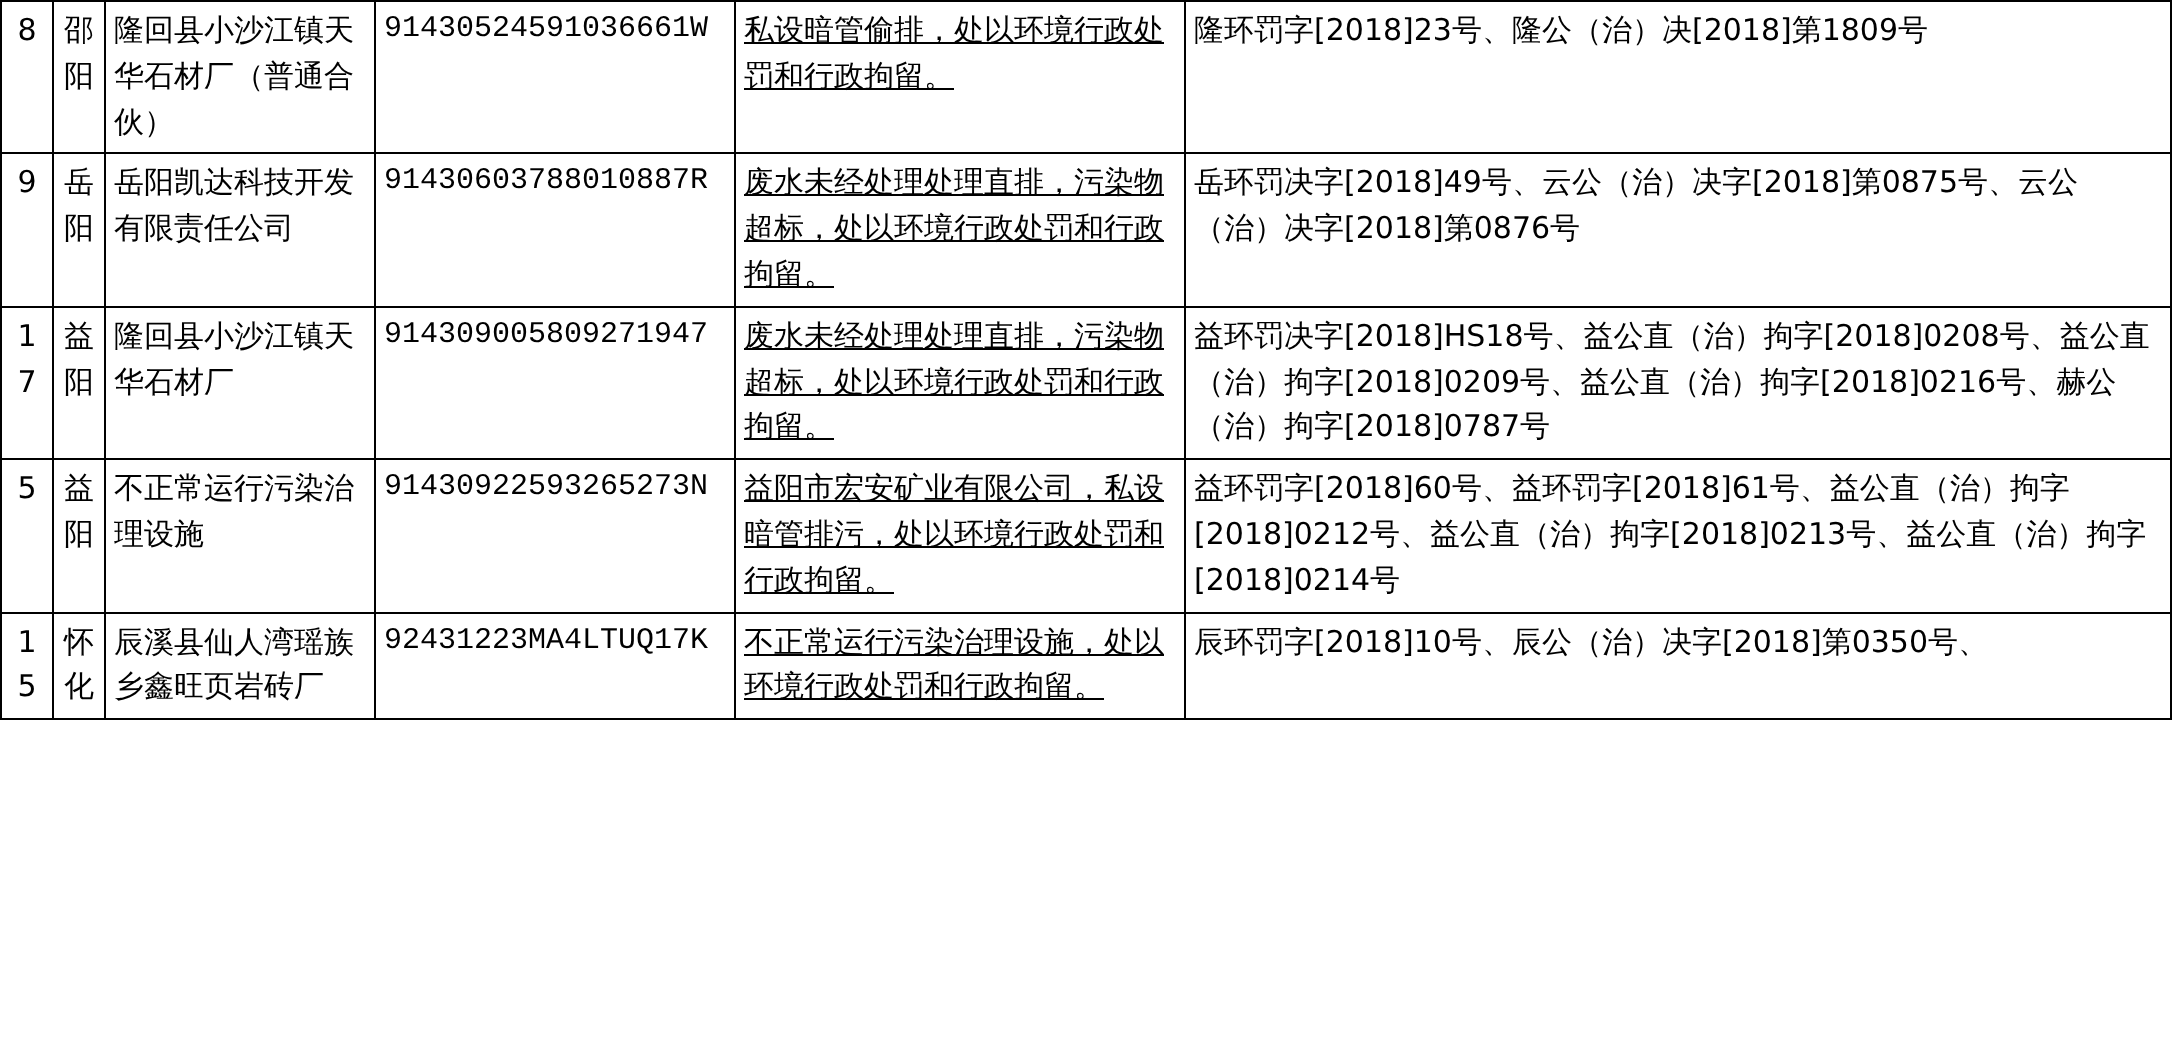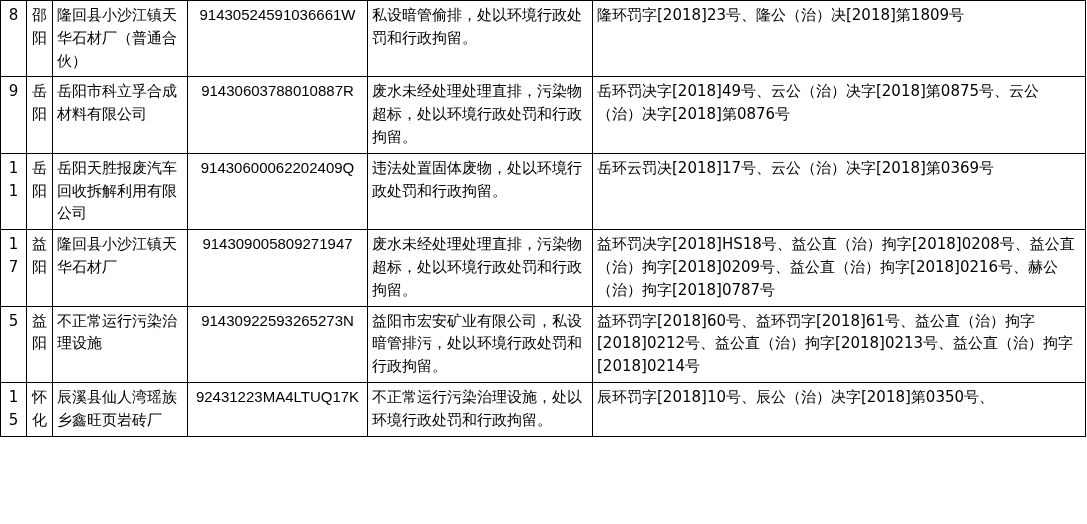--- a/index.html
+++ b/index.html
@@ -68,8 +68,7 @@
     letter-spacing: 0px;
     vertical-align: middle;
     word-break: break-all;
-    font-family: Liberation Sans, sans-serif;
-    text-align: center;
+    font-family: Liberation Mono, monospace;
   }
   td.issue {
     font-size: 15px;

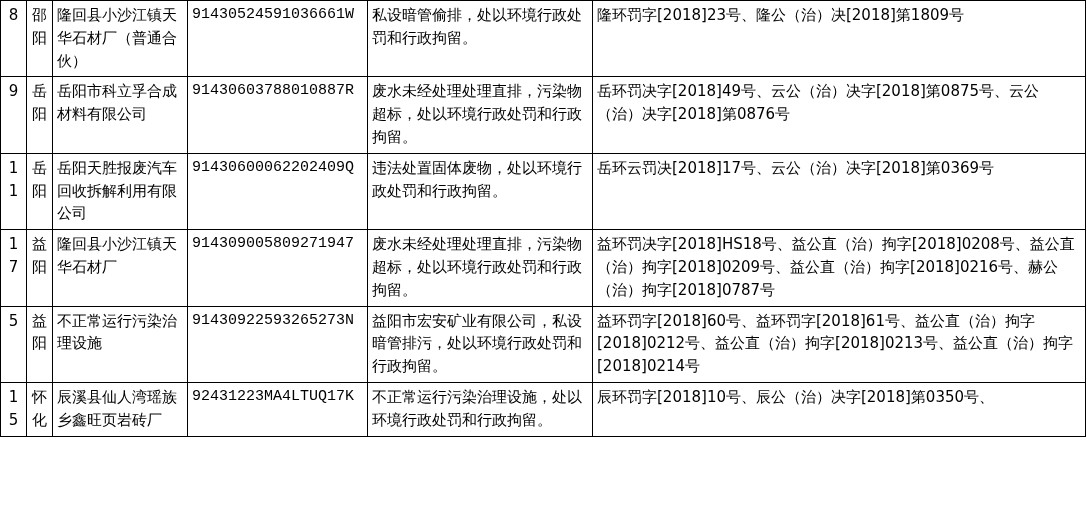--- a/index.html
+++ b/index.html
@@ -74,6 +74,7 @@
     font-size: 15px;
     line-height: 1.5;
     vertical-align: top;
+    text-decoration: underline;
   }
   td.doc {
     font-size: 15px;

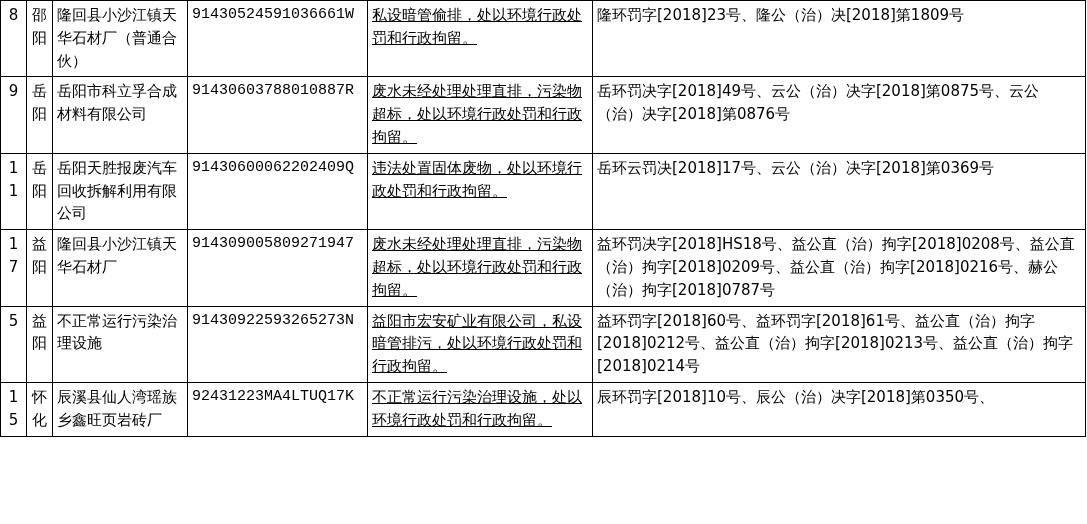--- a/index.html
+++ b/index.html
@@ -118,7 +118,7 @@
               <span>阳</span>
             </span>
           </td>
-        <td class="name">岳阳市科立孚合成材料有限公司</td>
+        <td class="name">岳阳凯达科技开发有限责任公司</td>
         <td class="code">91430603788010887R</td>
         <td class="issue">废水未经处理处理直排，污染物超标，处以环境行政处罚和行政拘留。</td>
         <td class="doc">岳环罚决字[2018]49号、云公（治）决字[2018]第0875号、云公（治）决字[2018]第0876号</td>

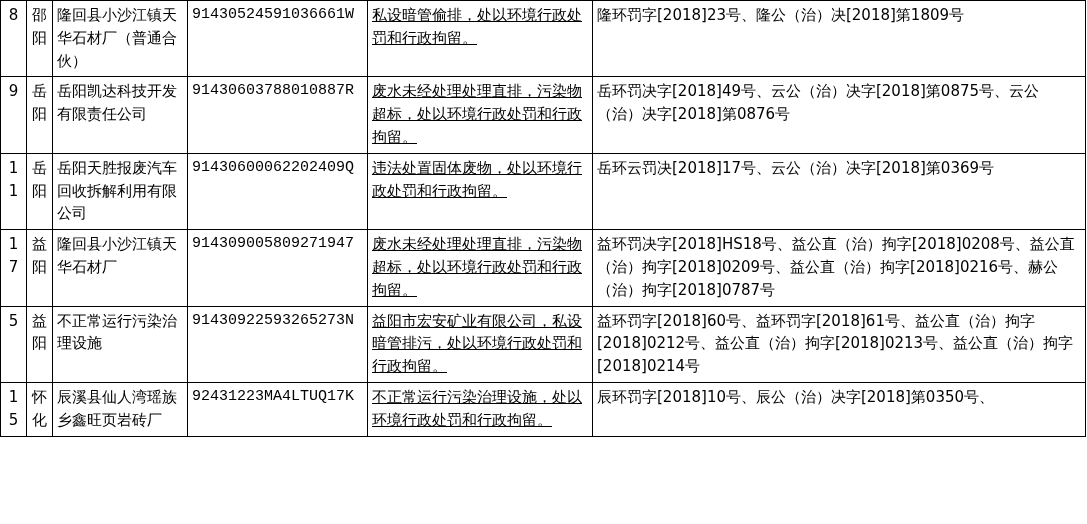--- a/index.html
+++ b/index.html
@@ -124,19 +124,6 @@
         <td class="doc">岳环罚决字[2018]49号、云公（治）决字[2018]第0875号、云公（治）决字[2018]第0876号</td>
       </tr>
       <tr>
-        <td class="idx">11</td>
-        <td class="city">
-            <span>
-              <span>岳</span>
-              <span>阳</span>
-            </span>
-          </td>
-        <td class="name">岳阳天胜报废汽车回收拆解利用有限公司</td>
-        <td class="code">91430600062202409Q</td>
-        <td class="issue">违法处置固体废物，处以环境行政处罚和行政拘留。</td>
-        <td class="doc">岳环云罚决[2018]17号、云公（治）决字[2018]第0369号</td>
-      </tr>
-      <tr>
         <td class="idx">17</td>
         <td class="city">
             <span>

